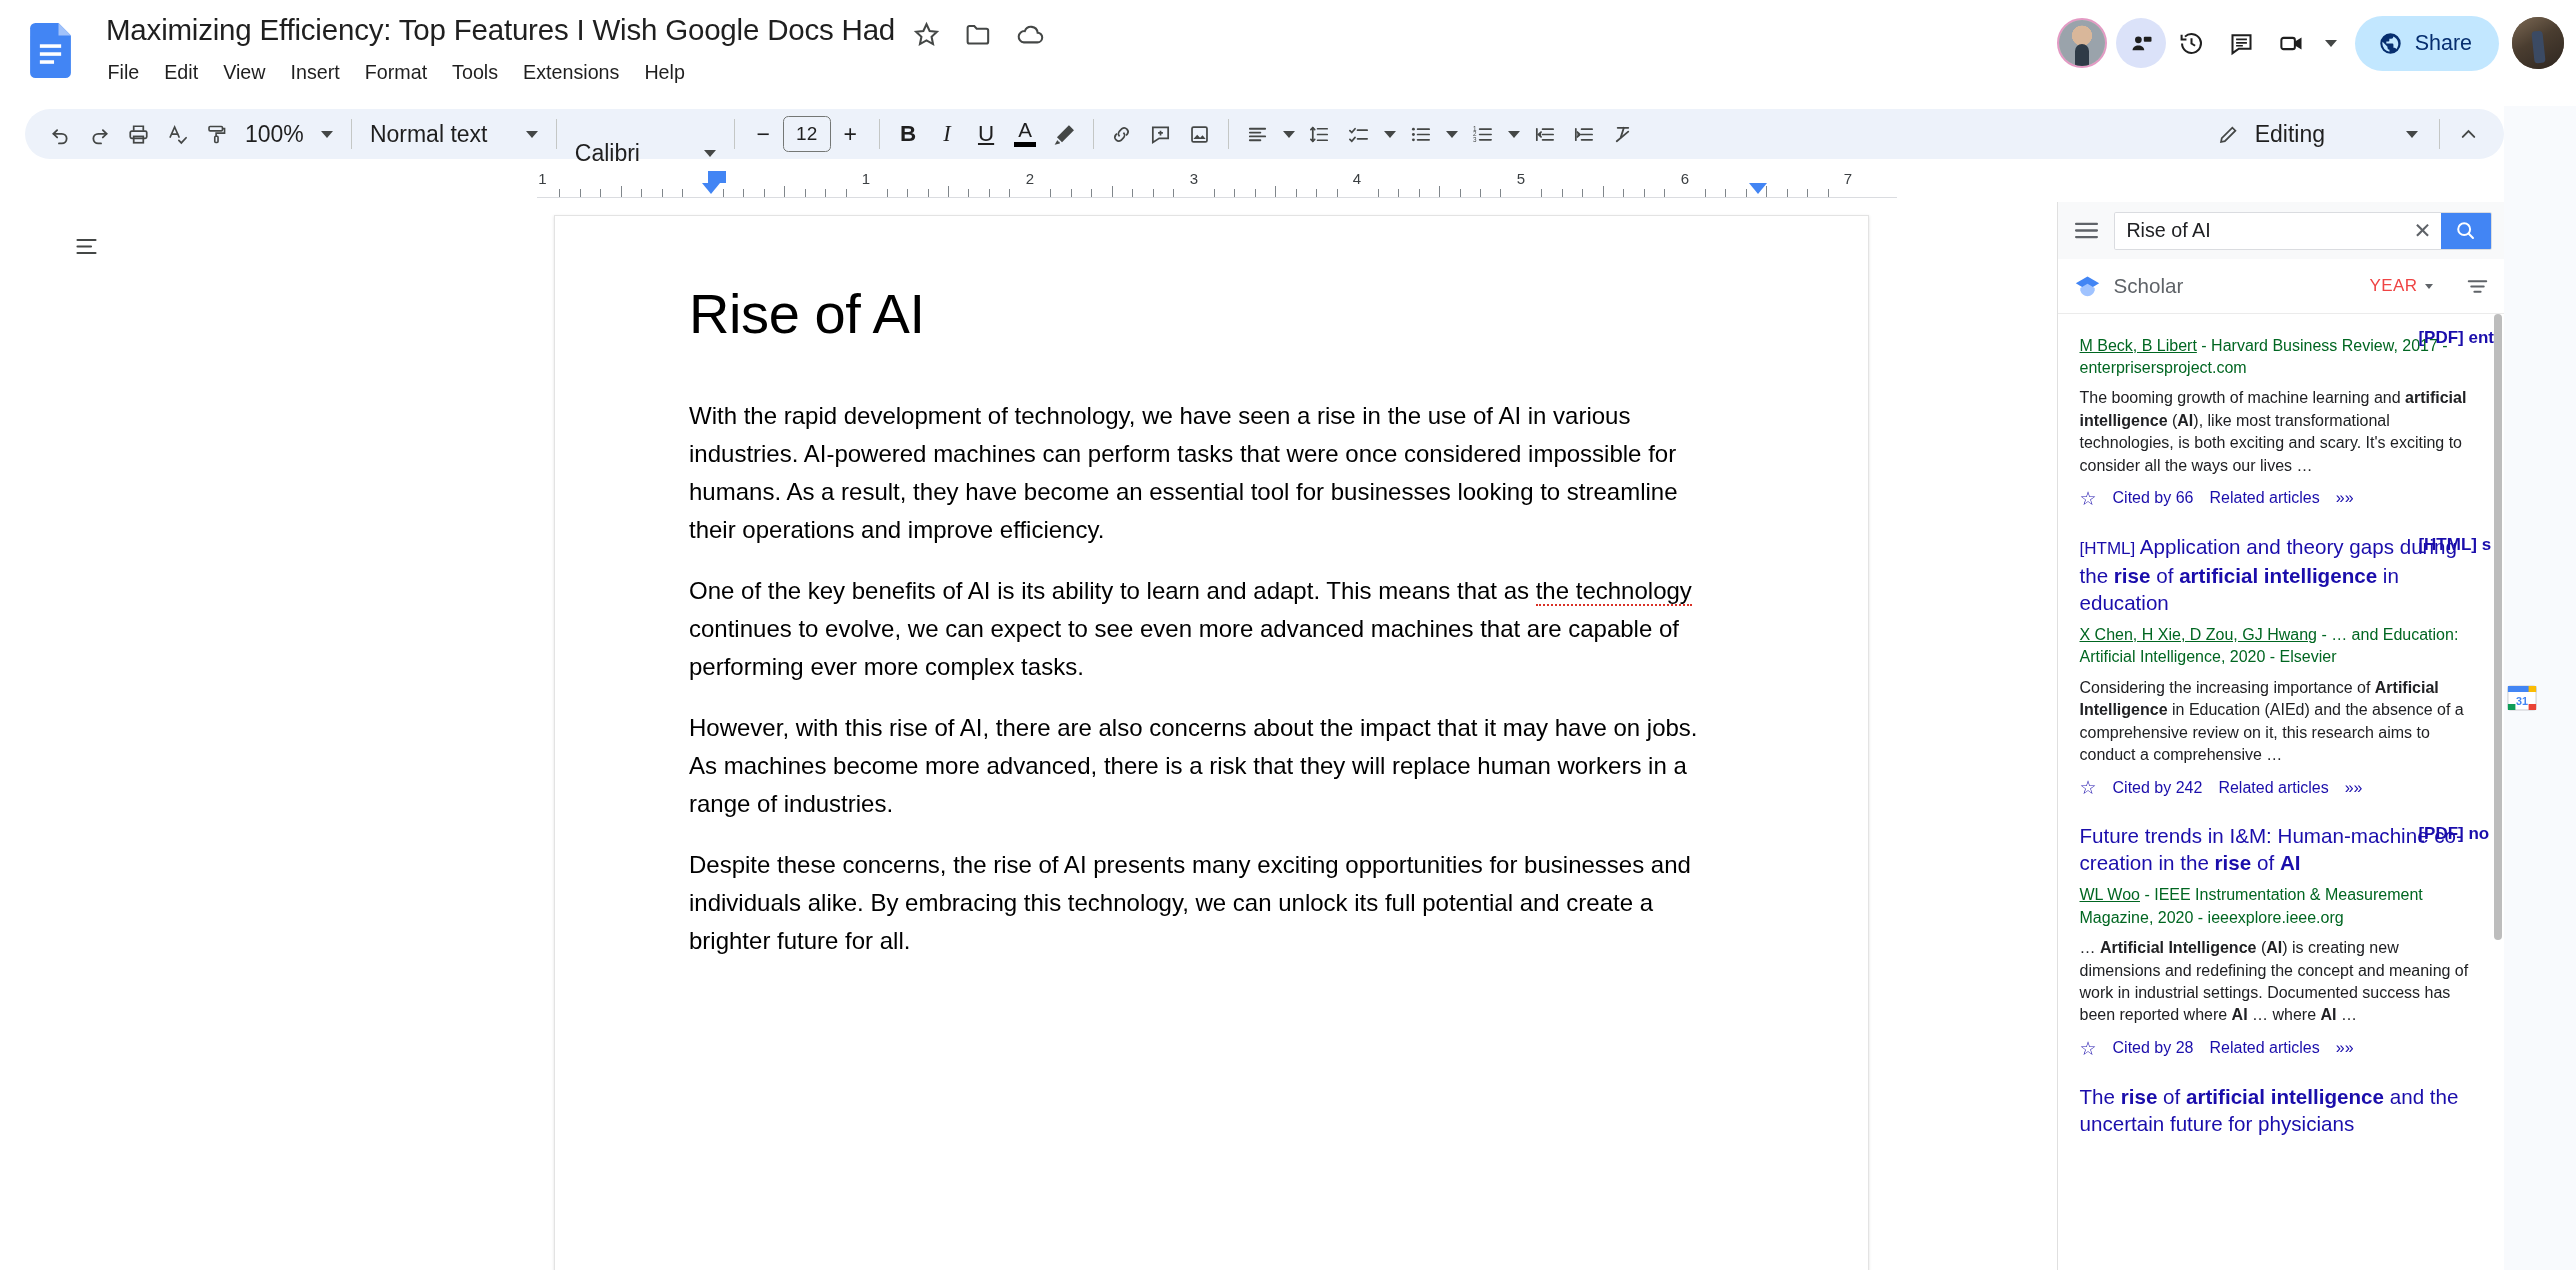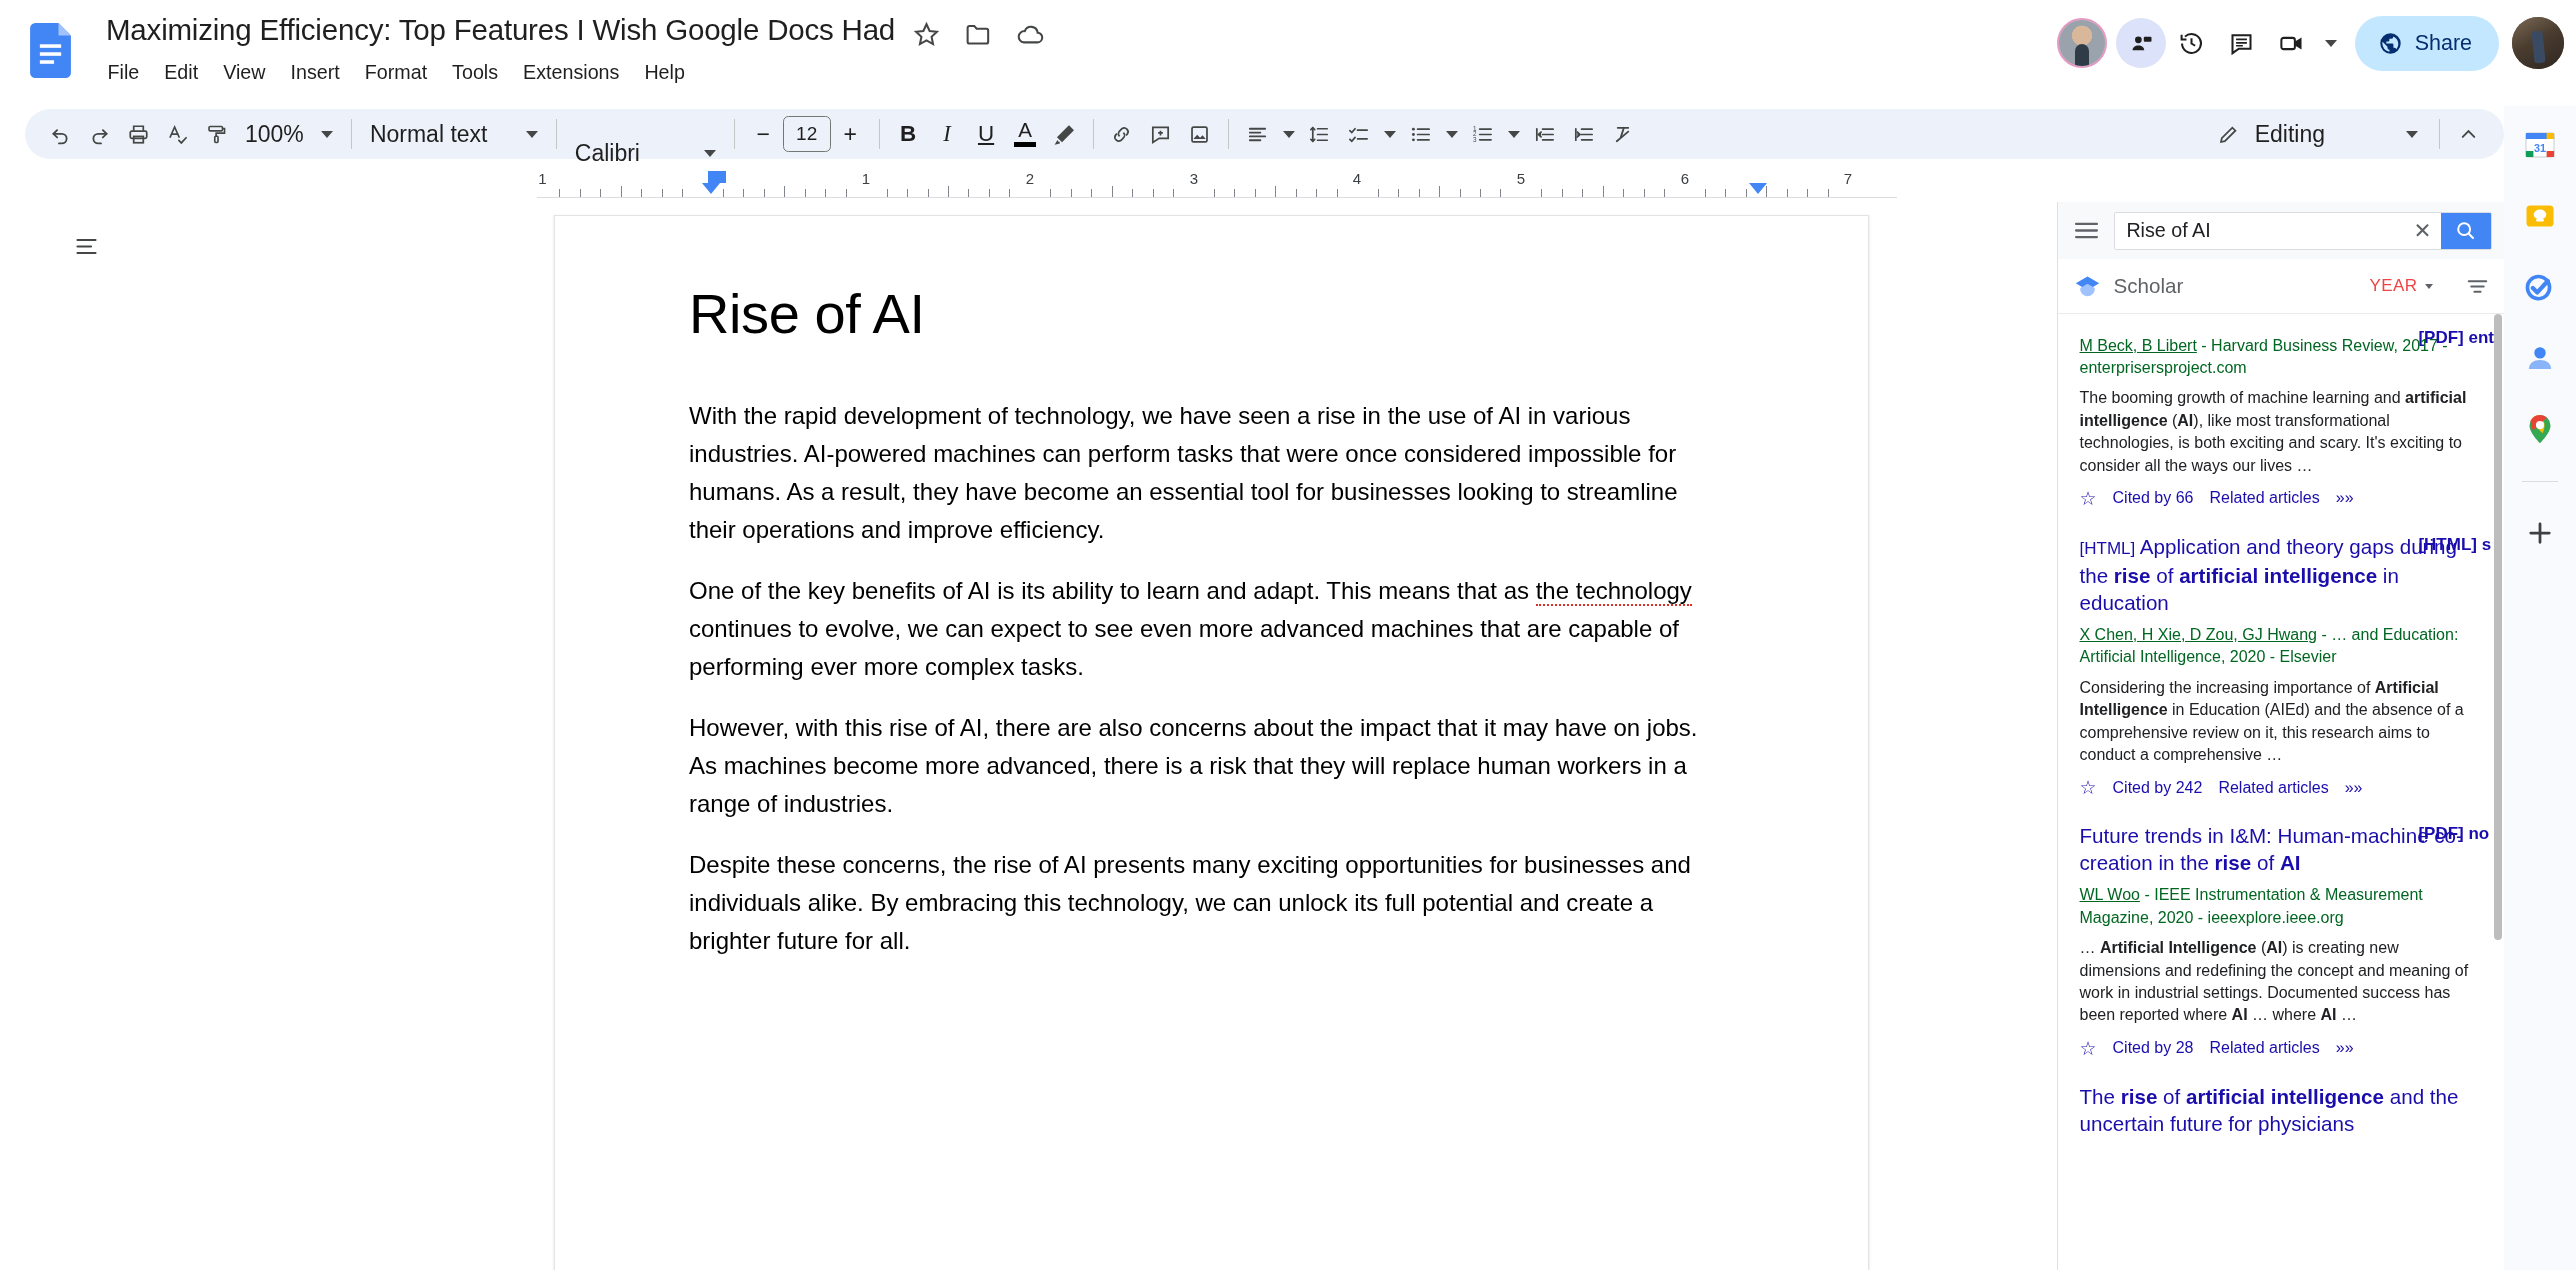--- a/index.html
+++ b/index.html
@@ -210,7 +210,7 @@
   
   #rail {
     position: absolute; right: 0; top: 106px; width: 72px; bottom: 0;
-    background: #f8fafd; display: flex; flex-direction: column;
+    background: #f8fafd; display: flex; flex-direction: row;
     align-items: center; padding-top: 19.7px; gap: 32px;
   }
   .rail-btn { width: 39px; height: 39px; cursor: pointer; display:flex; align-items:center; justify-content:center; }

